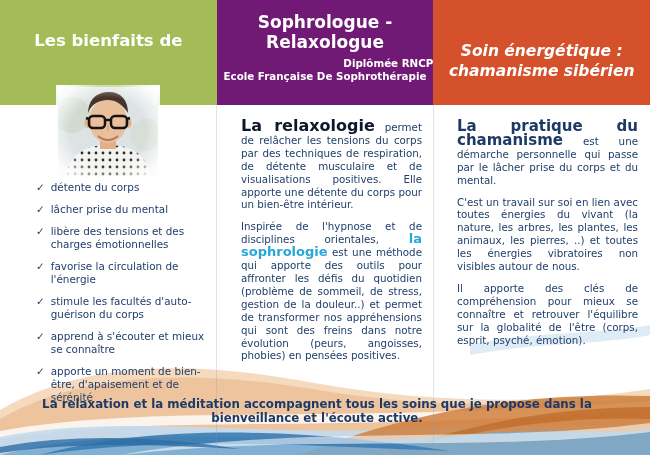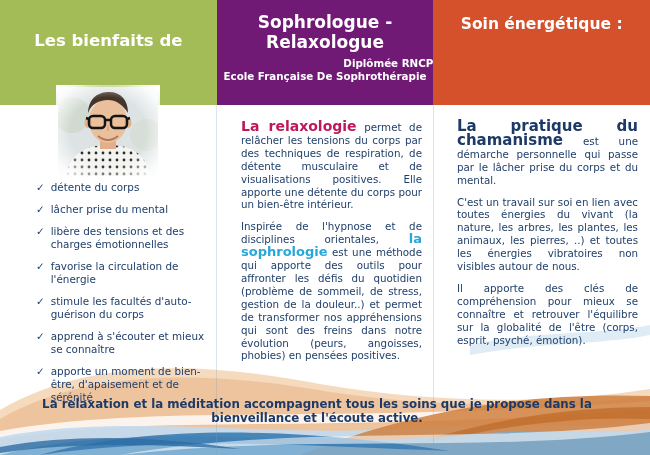--- a/index.html
+++ b/index.html
@@ -16,7 +16,7 @@
   .hdr-blue .title { font-size:17px; line-height:20px; }
   .hdr-blue .sub   { font-size:10.3px; line-height:12.5px; }
   .hdr-blue .sub.first { margin-top:5px;text-align:right; }
-  .hdr-orange { background:#d5512b; padding-top:14px; font-size:15.5px; line-height:20px; }
+  .hdr-orange { background:#d5512b; padding-top:41px; font-size:15.5px; line-height:20px;font-style:italic; }
   
   .photo { position:absolute; left:58px; top:87px; width:100px; height:89px; z-index:3; }
   .photo svg { display:block; }

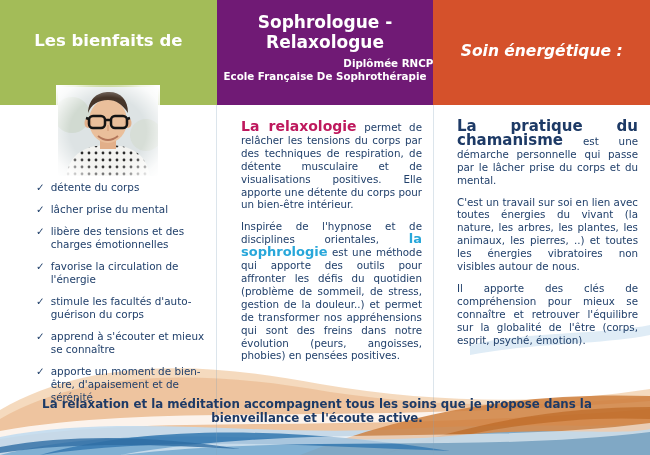--- a/index.html
+++ b/index.html
@@ -61,6 +61,7 @@
     </div>
     <div class="hdr hdr-orange">
       <div>Soin énergétique :</div>
+      <div>chamanisme sibérien</div>
     </div>
   </div>
 

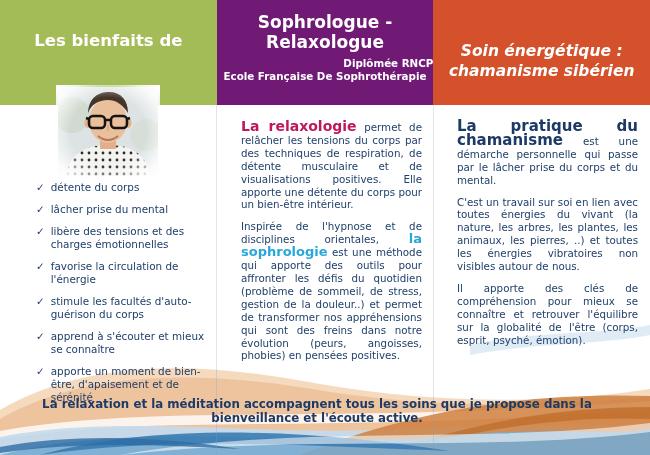--- a/index.html
+++ b/index.html
@@ -33,7 +33,7 @@
   .colbody-mid   { left:241px; }
   .colbody-right { left:457px; }
   .colbody p { margin:0 0 9px 0; }
-  .lead-cyan { color:#be185d; font-weight:bold; font-size:14px; }
+  .lead-cyan { color:#0f172a; font-weight:bold; font-size:16px; }
   .bold-cyan { color:#28a7da; font-weight:bold; font-size:13px; }
   .lead-navy { color:#1d3a66; font-weight:bold; font-size:15px; }
   

